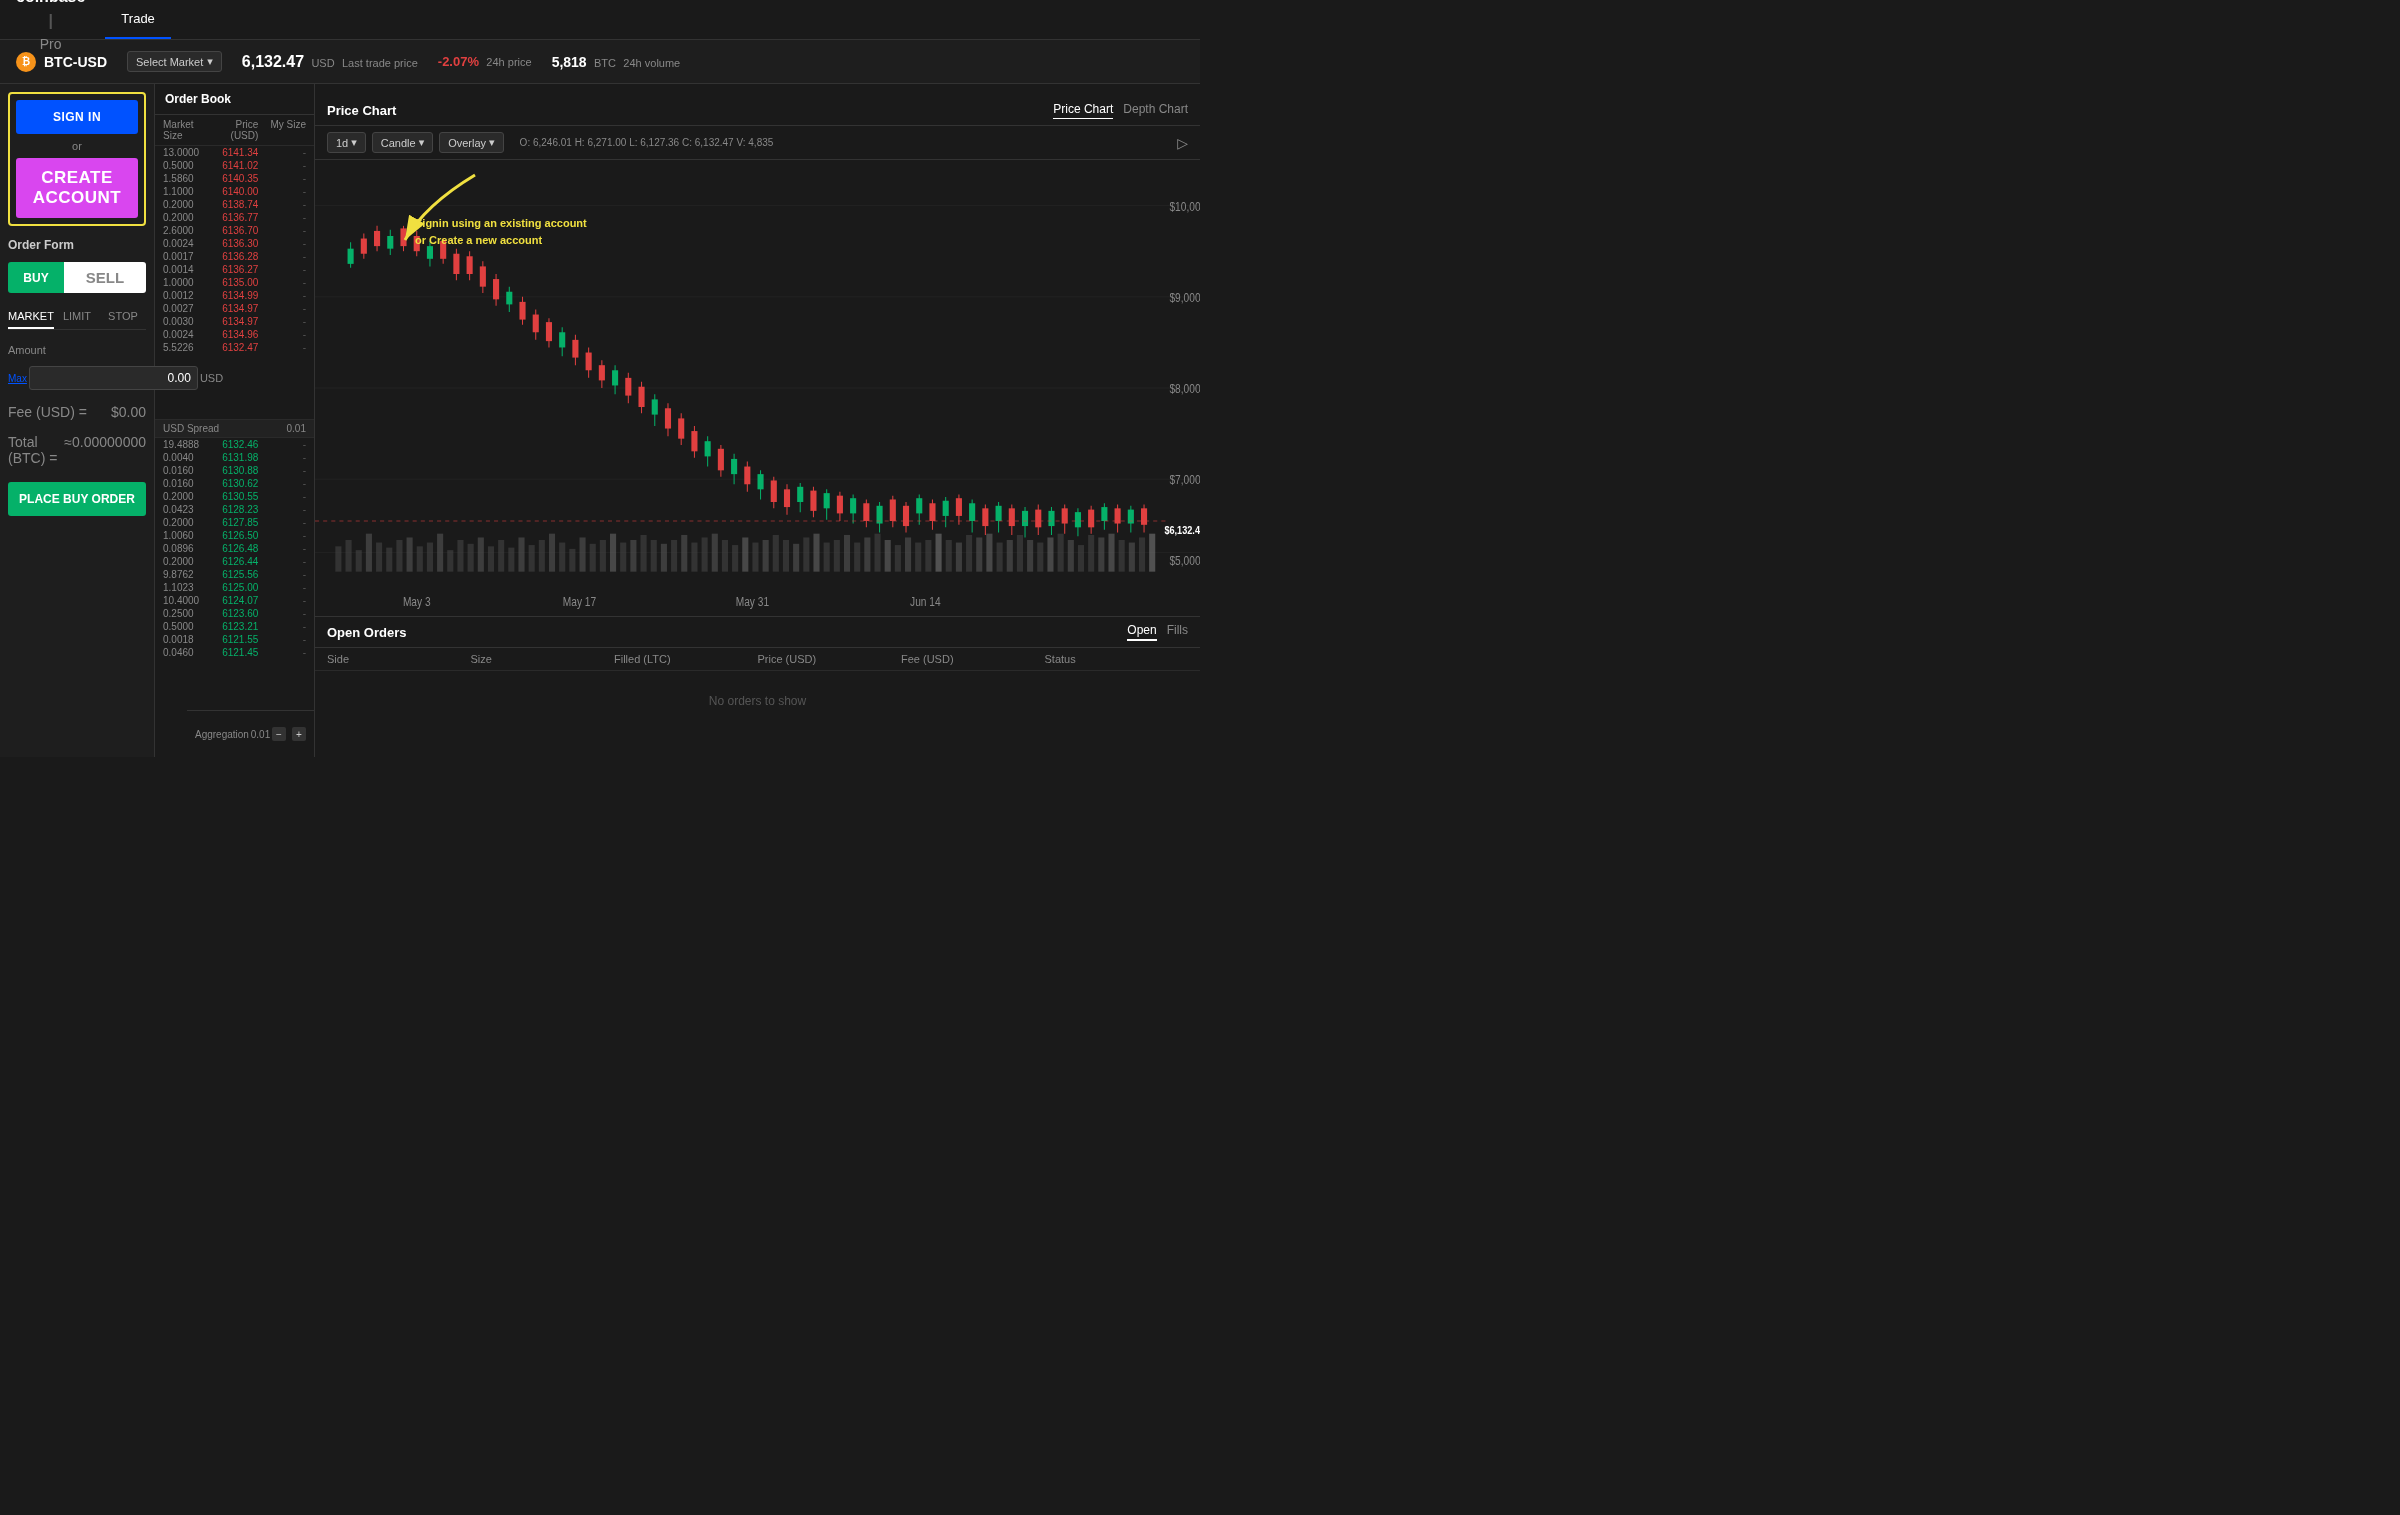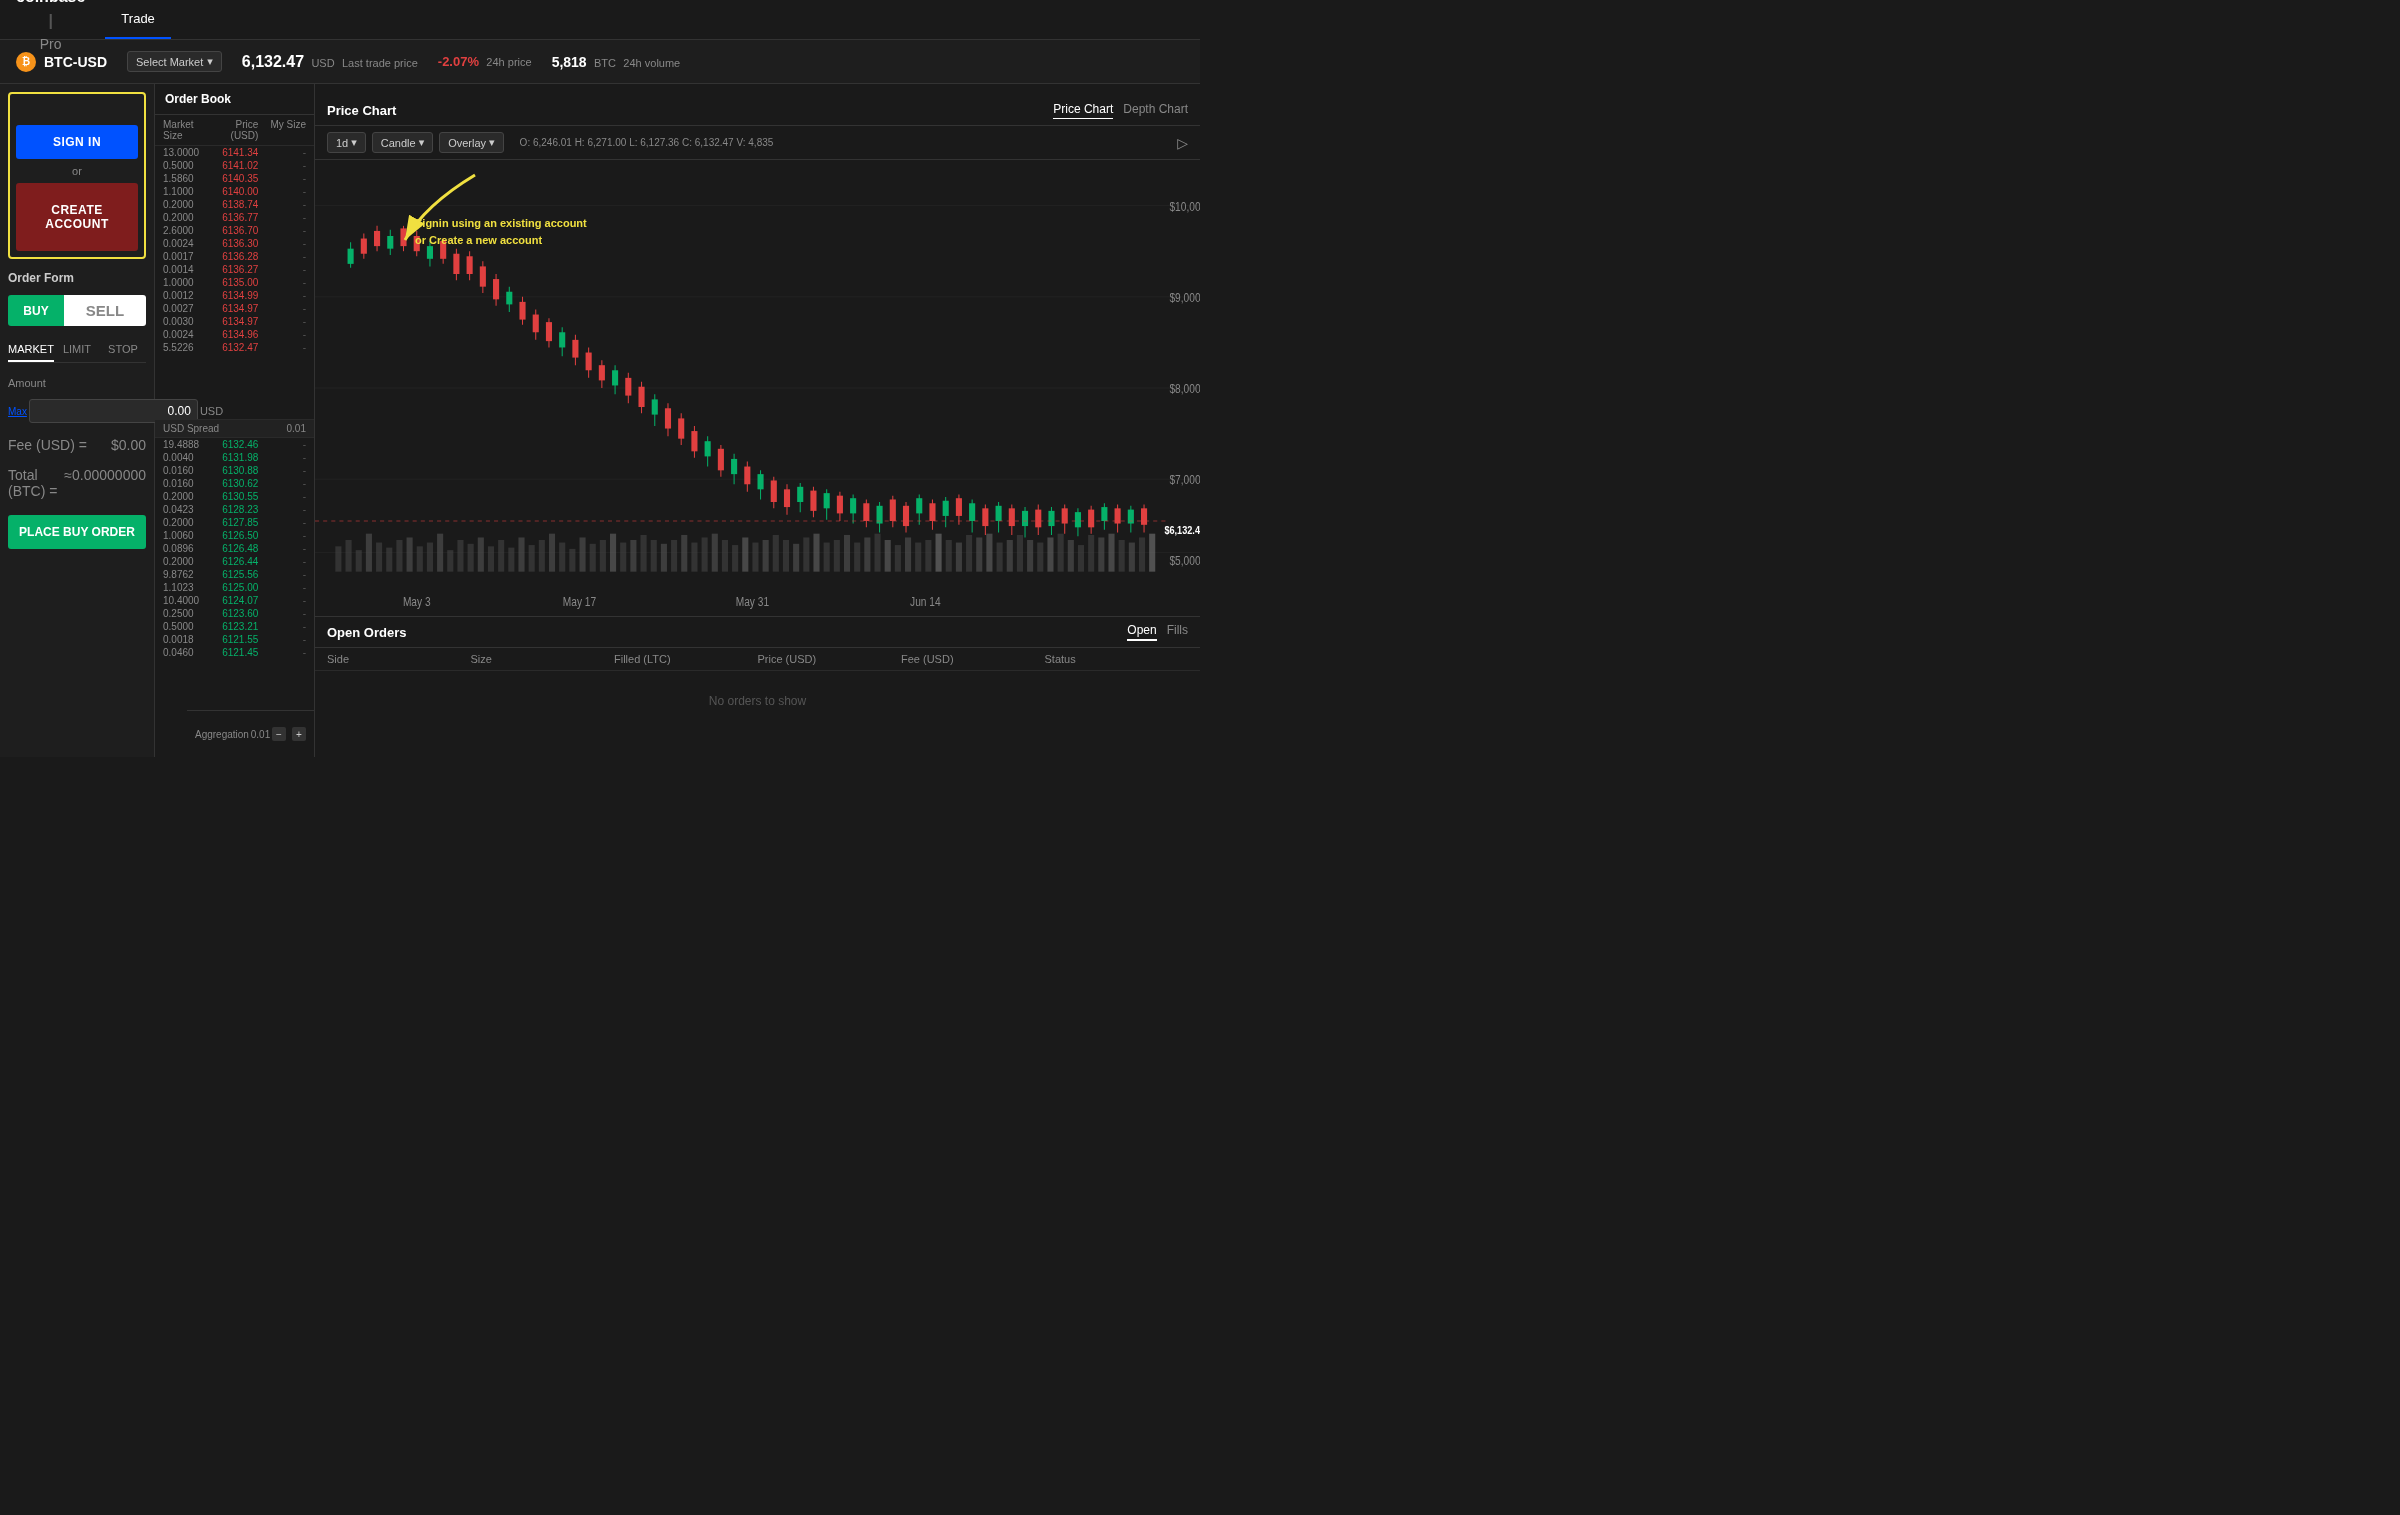--- a/index.html
+++ b/index.html
@@ -30,7 +30,7 @@
     
     .sidebar { width: 155px; background: #1e1e1e; border-right: 1px solid #333; display: flex; flex-direction: column; padding: 8px; gap: 6px; }
     .sign-in-box { border: 2.5px solid #f0e040; border-radius: 4px; padding: 6px; display: flex; flex-direction: column; gap: 6px; }
-    .btn-signin { background: #0052ff; color: #fff; border: none; border-radius: 3px; padding: 10px; font-size: 12px; font-weight: 700; cursor: pointer; text-align: center; letter-spacing: 0.5px; margin-top: 25px; }
+    .btn-signin { background: #0052ff; color: #fff; border: none; border-radius: 3px; padding: 10px; font-size: 12px; font-weight: 700; cursor: pointer; text-align: center; letter-spacing: 0.5px; }
     .btn-or { text-align: center; color: #888; font-size: 11px; }
     .btn-create { background: #7f1d1d; color: #fff; border: none; border-radius: 3px; padding: 20px; font-size: 12px; font-weight: 700; cursor: pointer; text-align: center; letter-spacing: 0.5px; }
     .order-form-title { color: #ccc; font-size: 12px; font-weight: 600; padding: 6px 0 4px; }

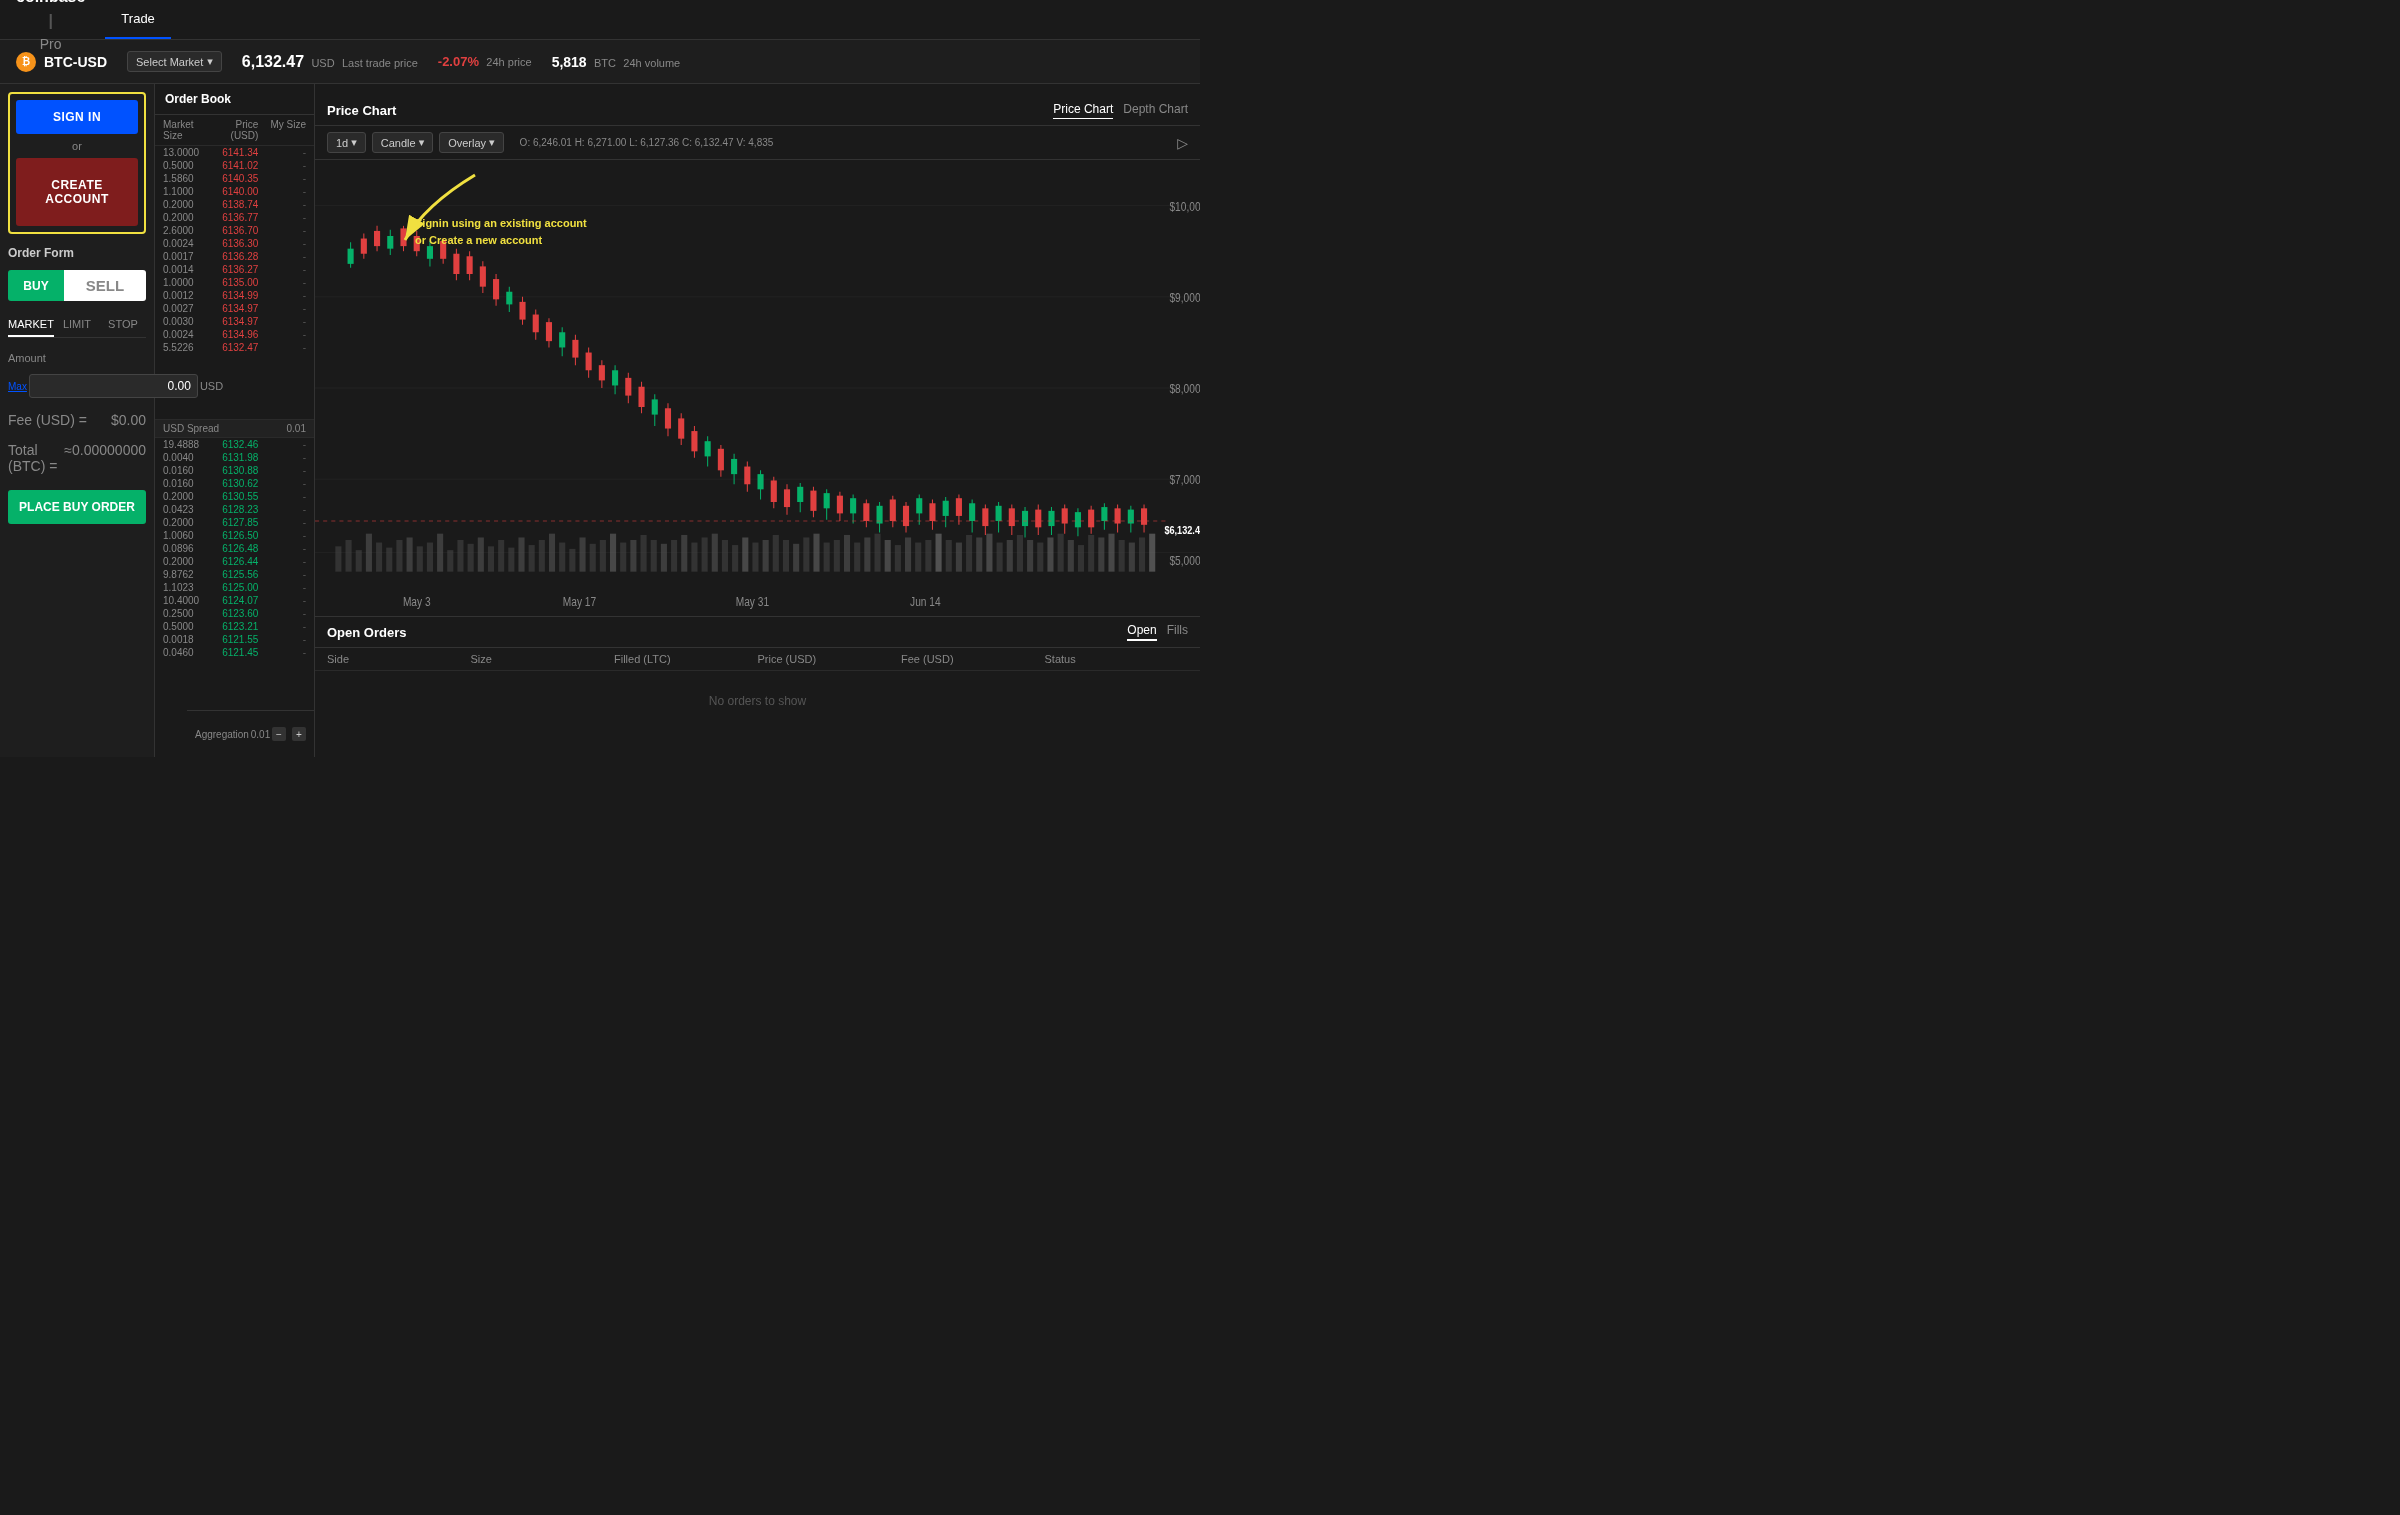--- a/index.html
+++ b/index.html
@@ -32,7 +32,7 @@
     .sign-in-box { border: 2.5px solid #f0e040; border-radius: 4px; padding: 6px; display: flex; flex-direction: column; gap: 6px; }
     .btn-signin { background: #0052ff; color: #fff; border: none; border-radius: 3px; padding: 10px; font-size: 12px; font-weight: 700; cursor: pointer; text-align: center; letter-spacing: 0.5px; }
     .btn-or { text-align: center; color: #888; font-size: 11px; }
-    .btn-create { background: #7f1d1d; color: #fff; border: none; border-radius: 3px; padding: 20px; font-size: 12px; font-weight: 700; cursor: pointer; text-align: center; letter-spacing: 0.5px; }
+    .btn-create { background: #d946ef; color: #fff; border: none; border-radius: 3px; padding: 10px; font-size: 17px; font-weight: 700; cursor: pointer; text-align: center; letter-spacing: 0.5px; }
     .order-form-title { color: #ccc; font-size: 12px; font-weight: 600; padding: 6px 0 4px; }
     .buy-sell-tabs { display: flex; }
     .btn-buy { background: #05b169; color: #fff; border: none; border-radius: 3px 0 0 3px; padding: 7px 0; font-size: 12px; font-weight: 700; cursor: pointer; flex: 1; }

